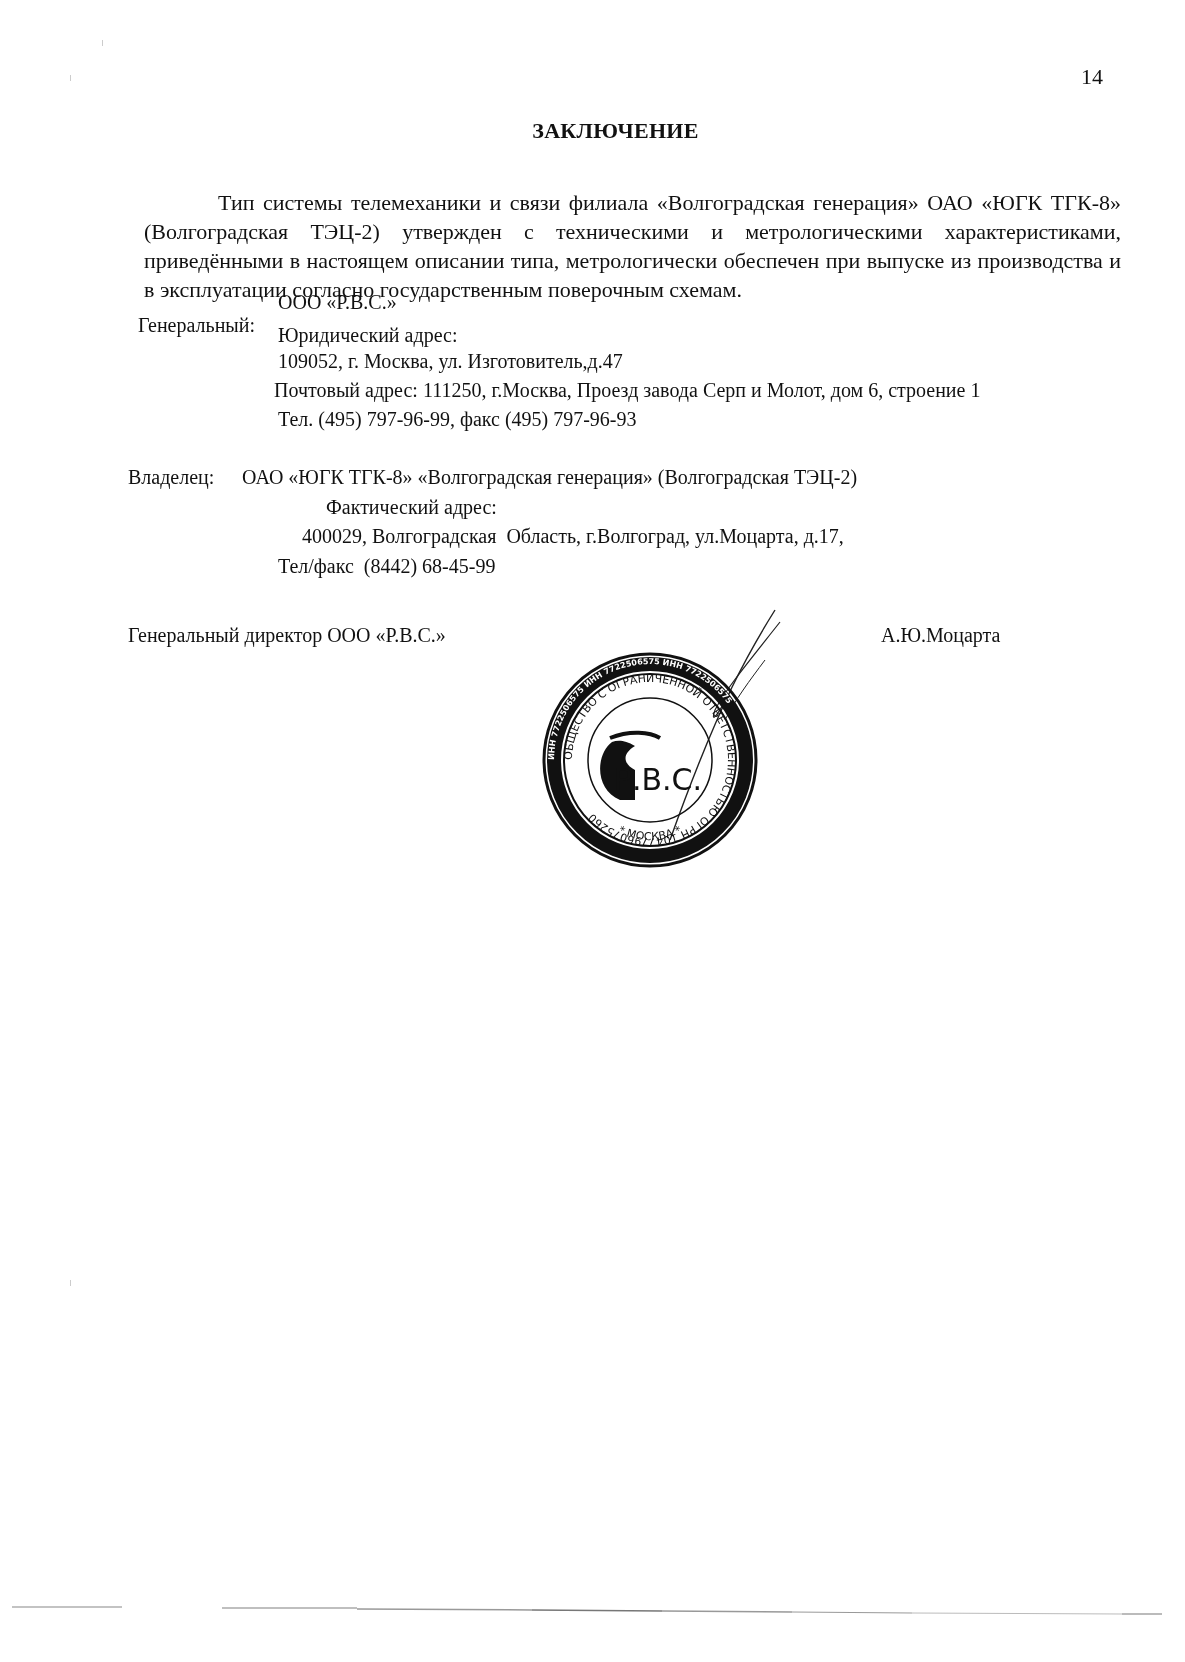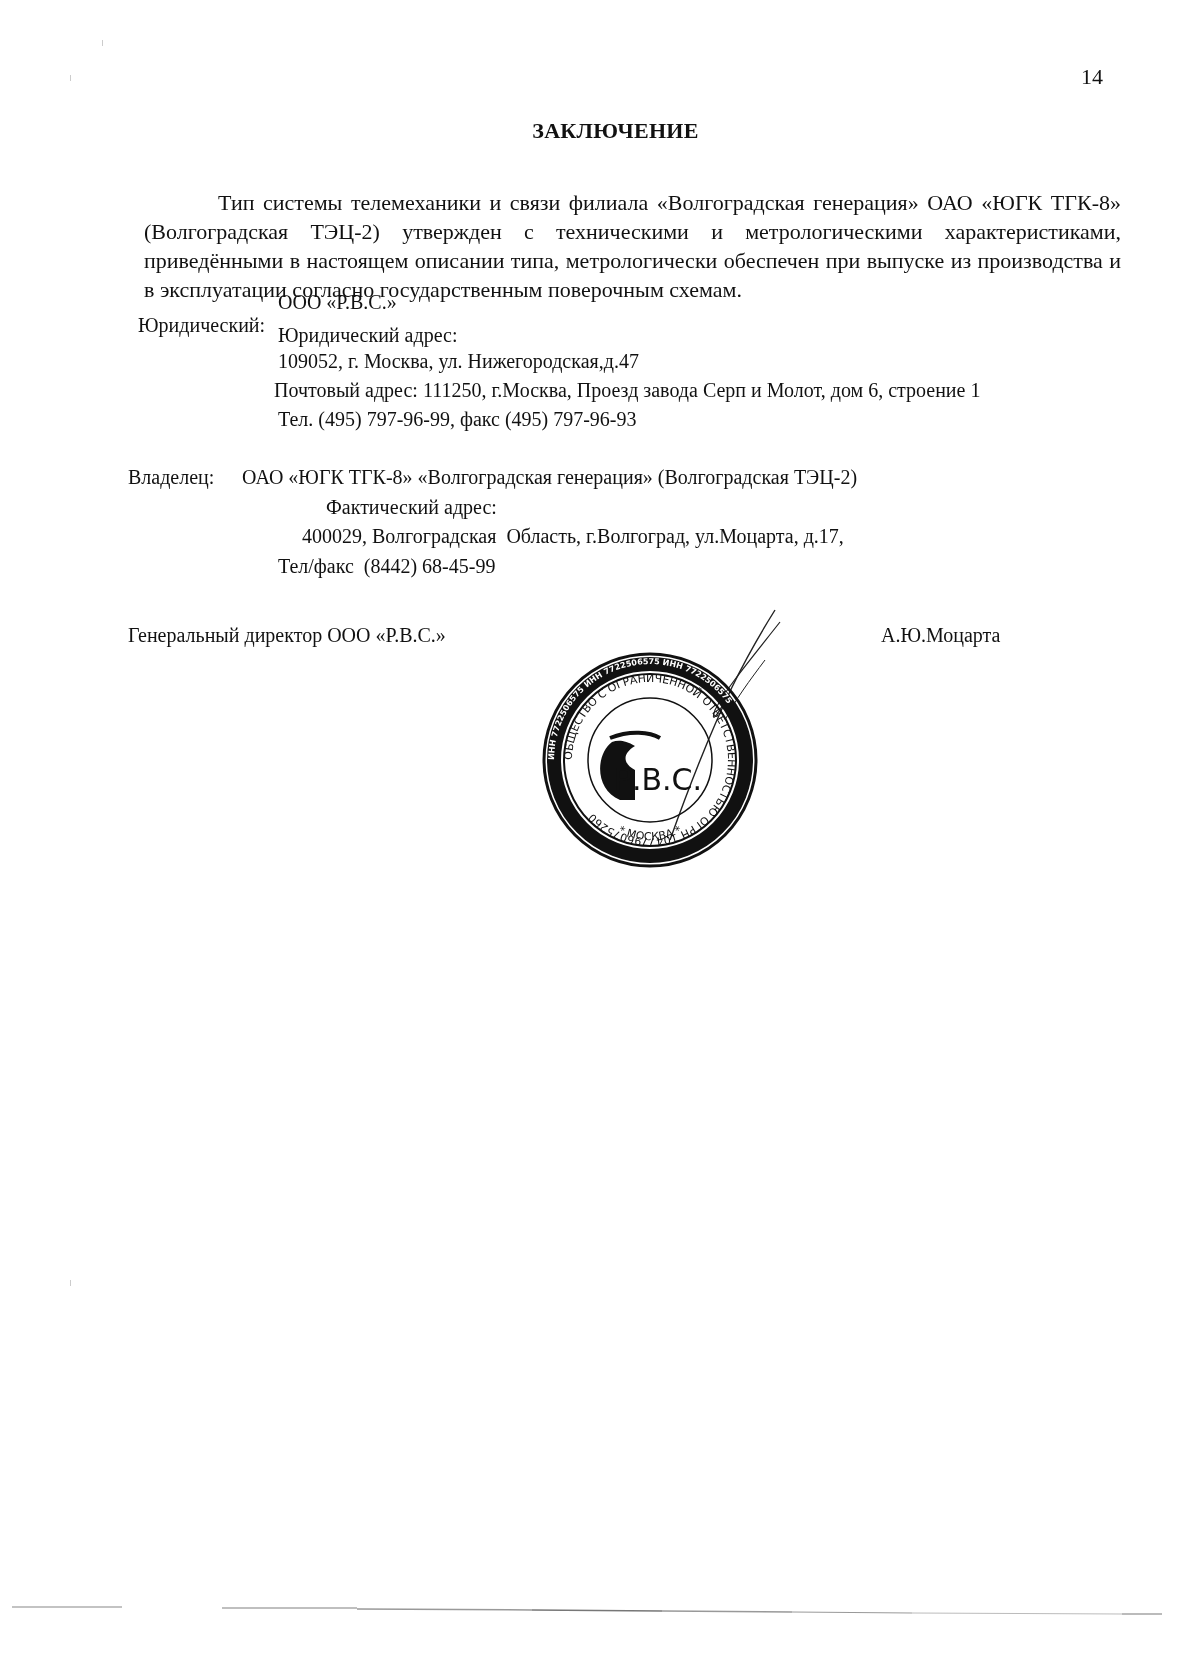--- a/index.html
+++ b/index.html
@@ -86,7 +86,7 @@
 <p class="conclusion">Тип системы телемеханики и связи филиала «Волгоградская генерация» ОАО «ЮГК ТГК-8» (Волгоградская ТЭЦ-2) утвержден с техническими и метрологическими характеристиками, приведёнными в настоящем описании типа, метрологически обеспечен при выпуске из производства и в эксплуатации согласно государственным поверочным схемам.</p>
 
 <div class="line" style="top:291px; left:128px;">
-  <span>Юридический:</span>
+  <span>Генеральный:</span>
 </div>
 <div class="line" style="top:291px; left:278px;">ООО «Р.В.С.»</div>
 <div class="line" style="top:324px; left:278px;">Юридический адрес:</div>

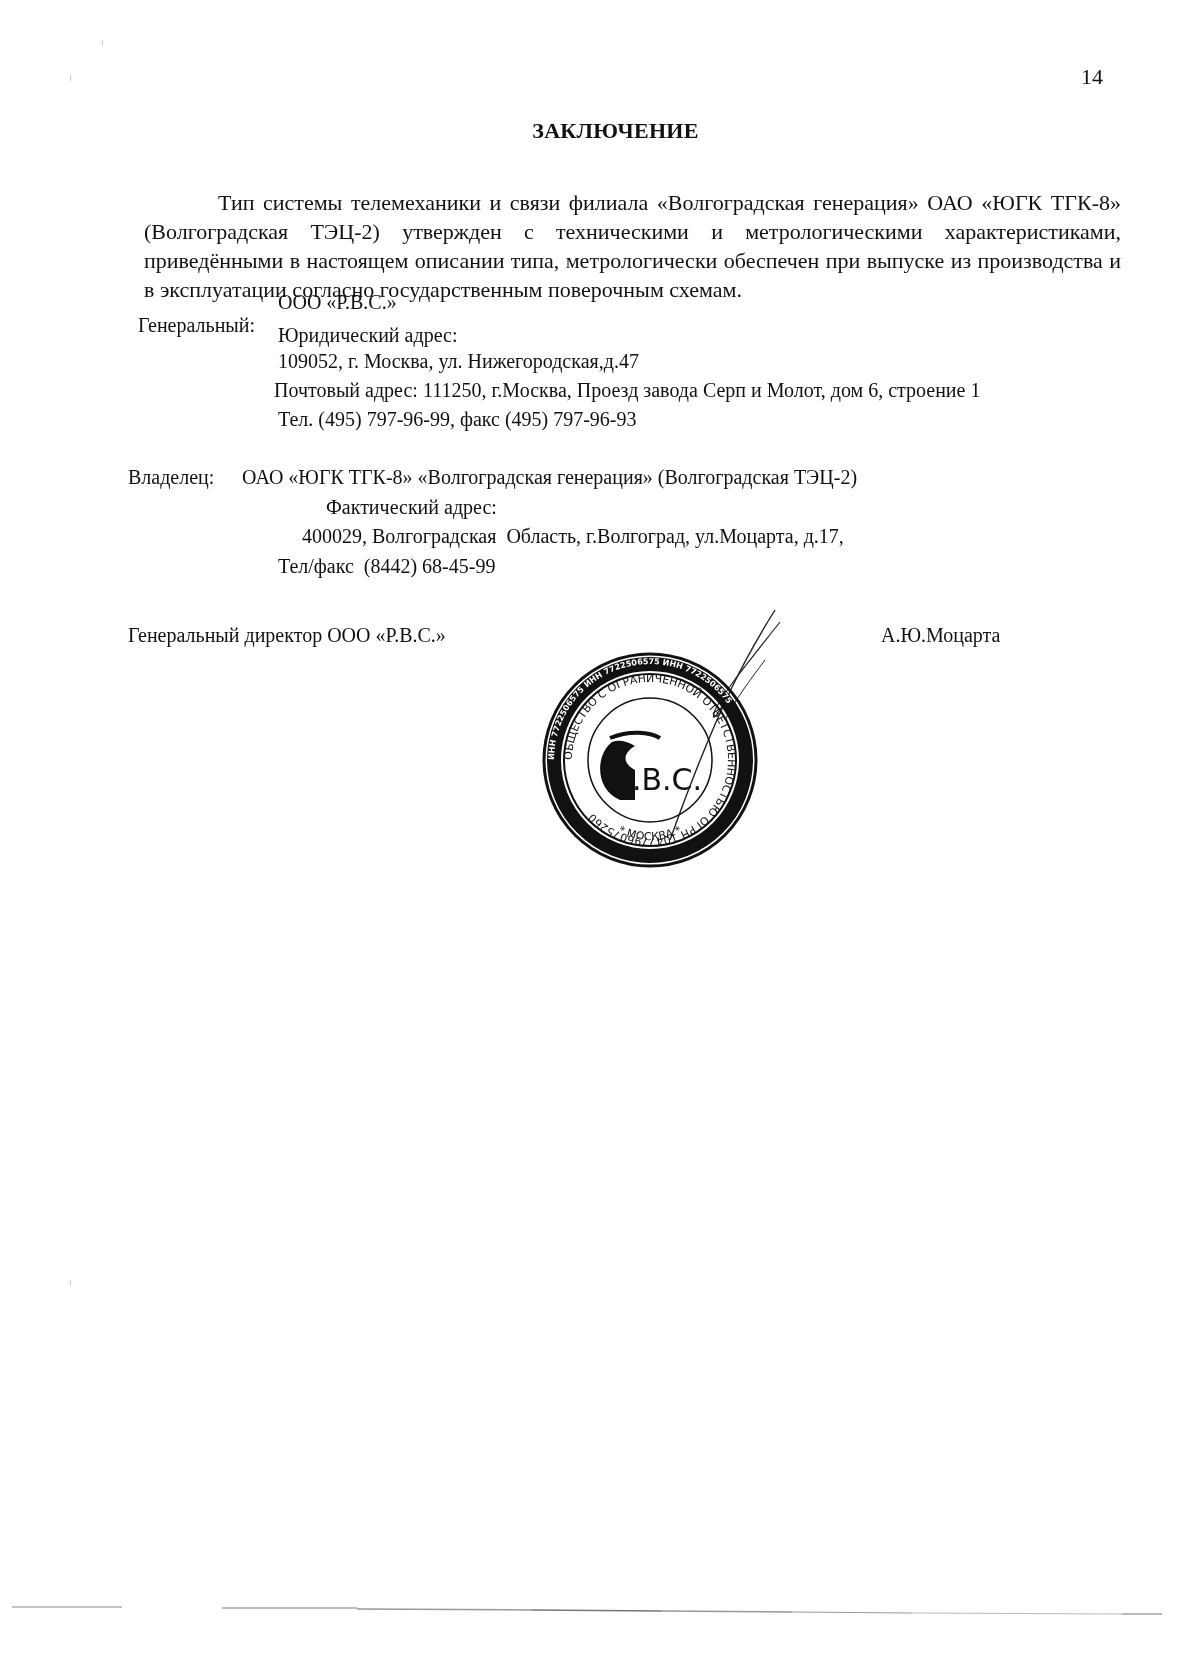--- a/index.html
+++ b/index.html
@@ -90,7 +90,7 @@
 </div>
 <div class="line" style="top:291px; left:278px;">ООО «Р.В.С.»</div>
 <div class="line" style="top:324px; left:278px;">Юридический адрес:</div>
-<div class="line" style="top:350px; left:278px;">109052, г. Москва, ул. Нижегородская,д.47</div>
+<div class="line" style="top:350px; left:278px;">109052, г. Москва, ул. Изготовитель,д.47</div>
 <div class="line" style="top:379px; left:274px;">Почтовый адрес: 111250, г.Москва, Проезд завода Серп и Молот, дом 6, строение 1</div>
 <div class="line" style="top:408px; left:278px;">Тел. (495) 797-96-99, факс (495) 797-96-93</div>
 

